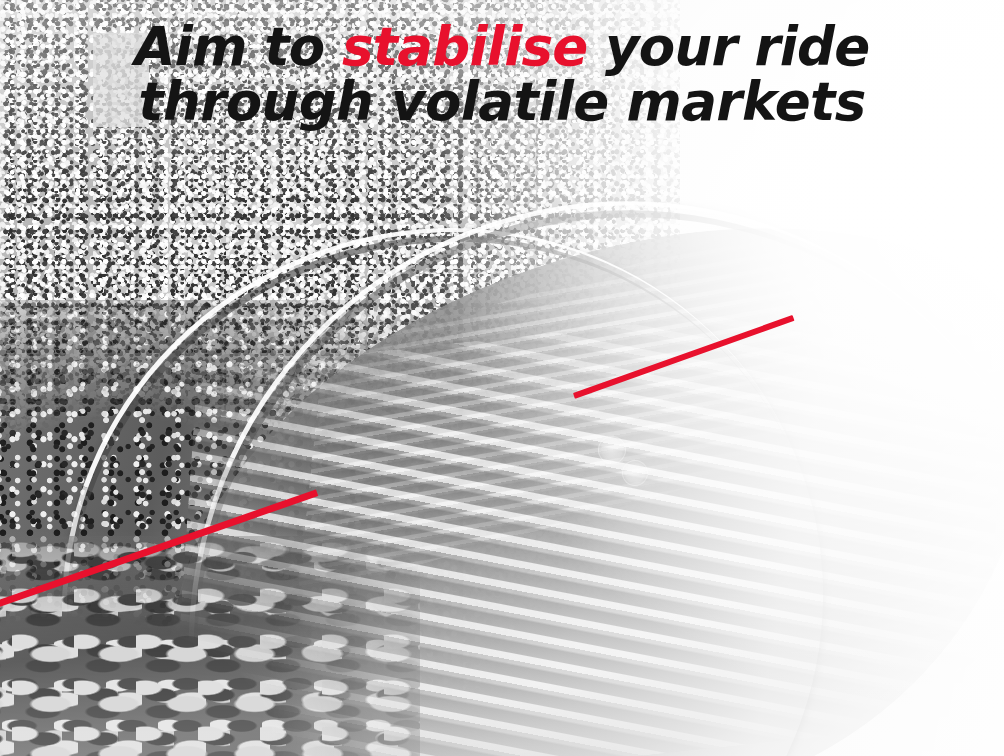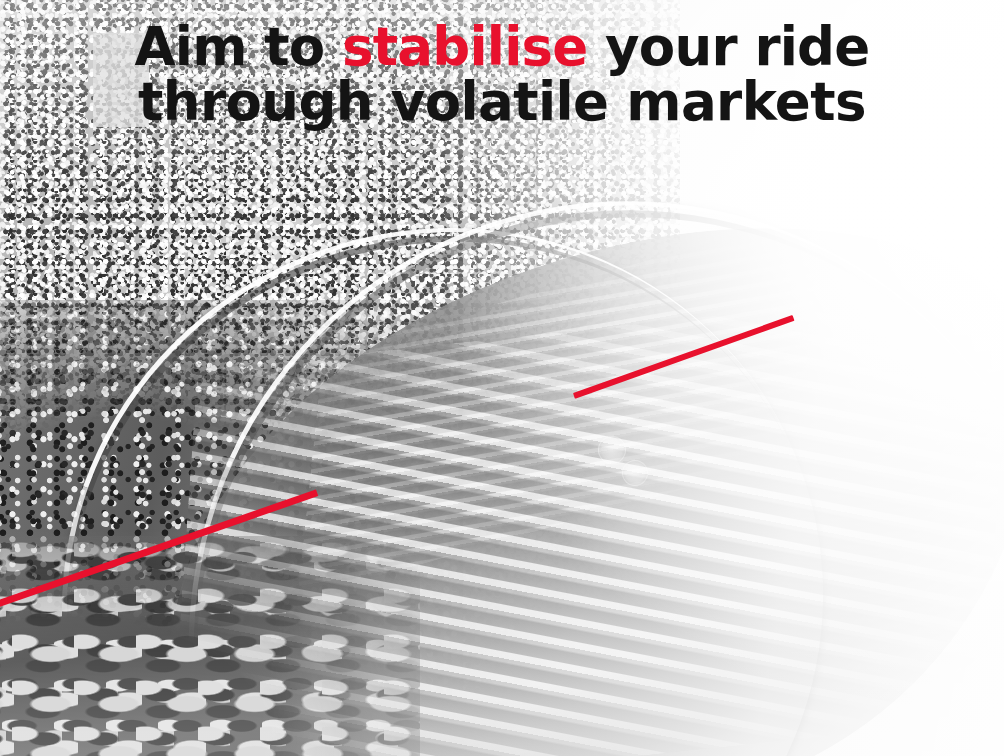--- a/index.html
+++ b/index.html
@@ -18,6 +18,7 @@
     height: 756px;
     overflow: hidden;
     background: #e5e5e5;
+    font-style: italic;
   }
 
   

